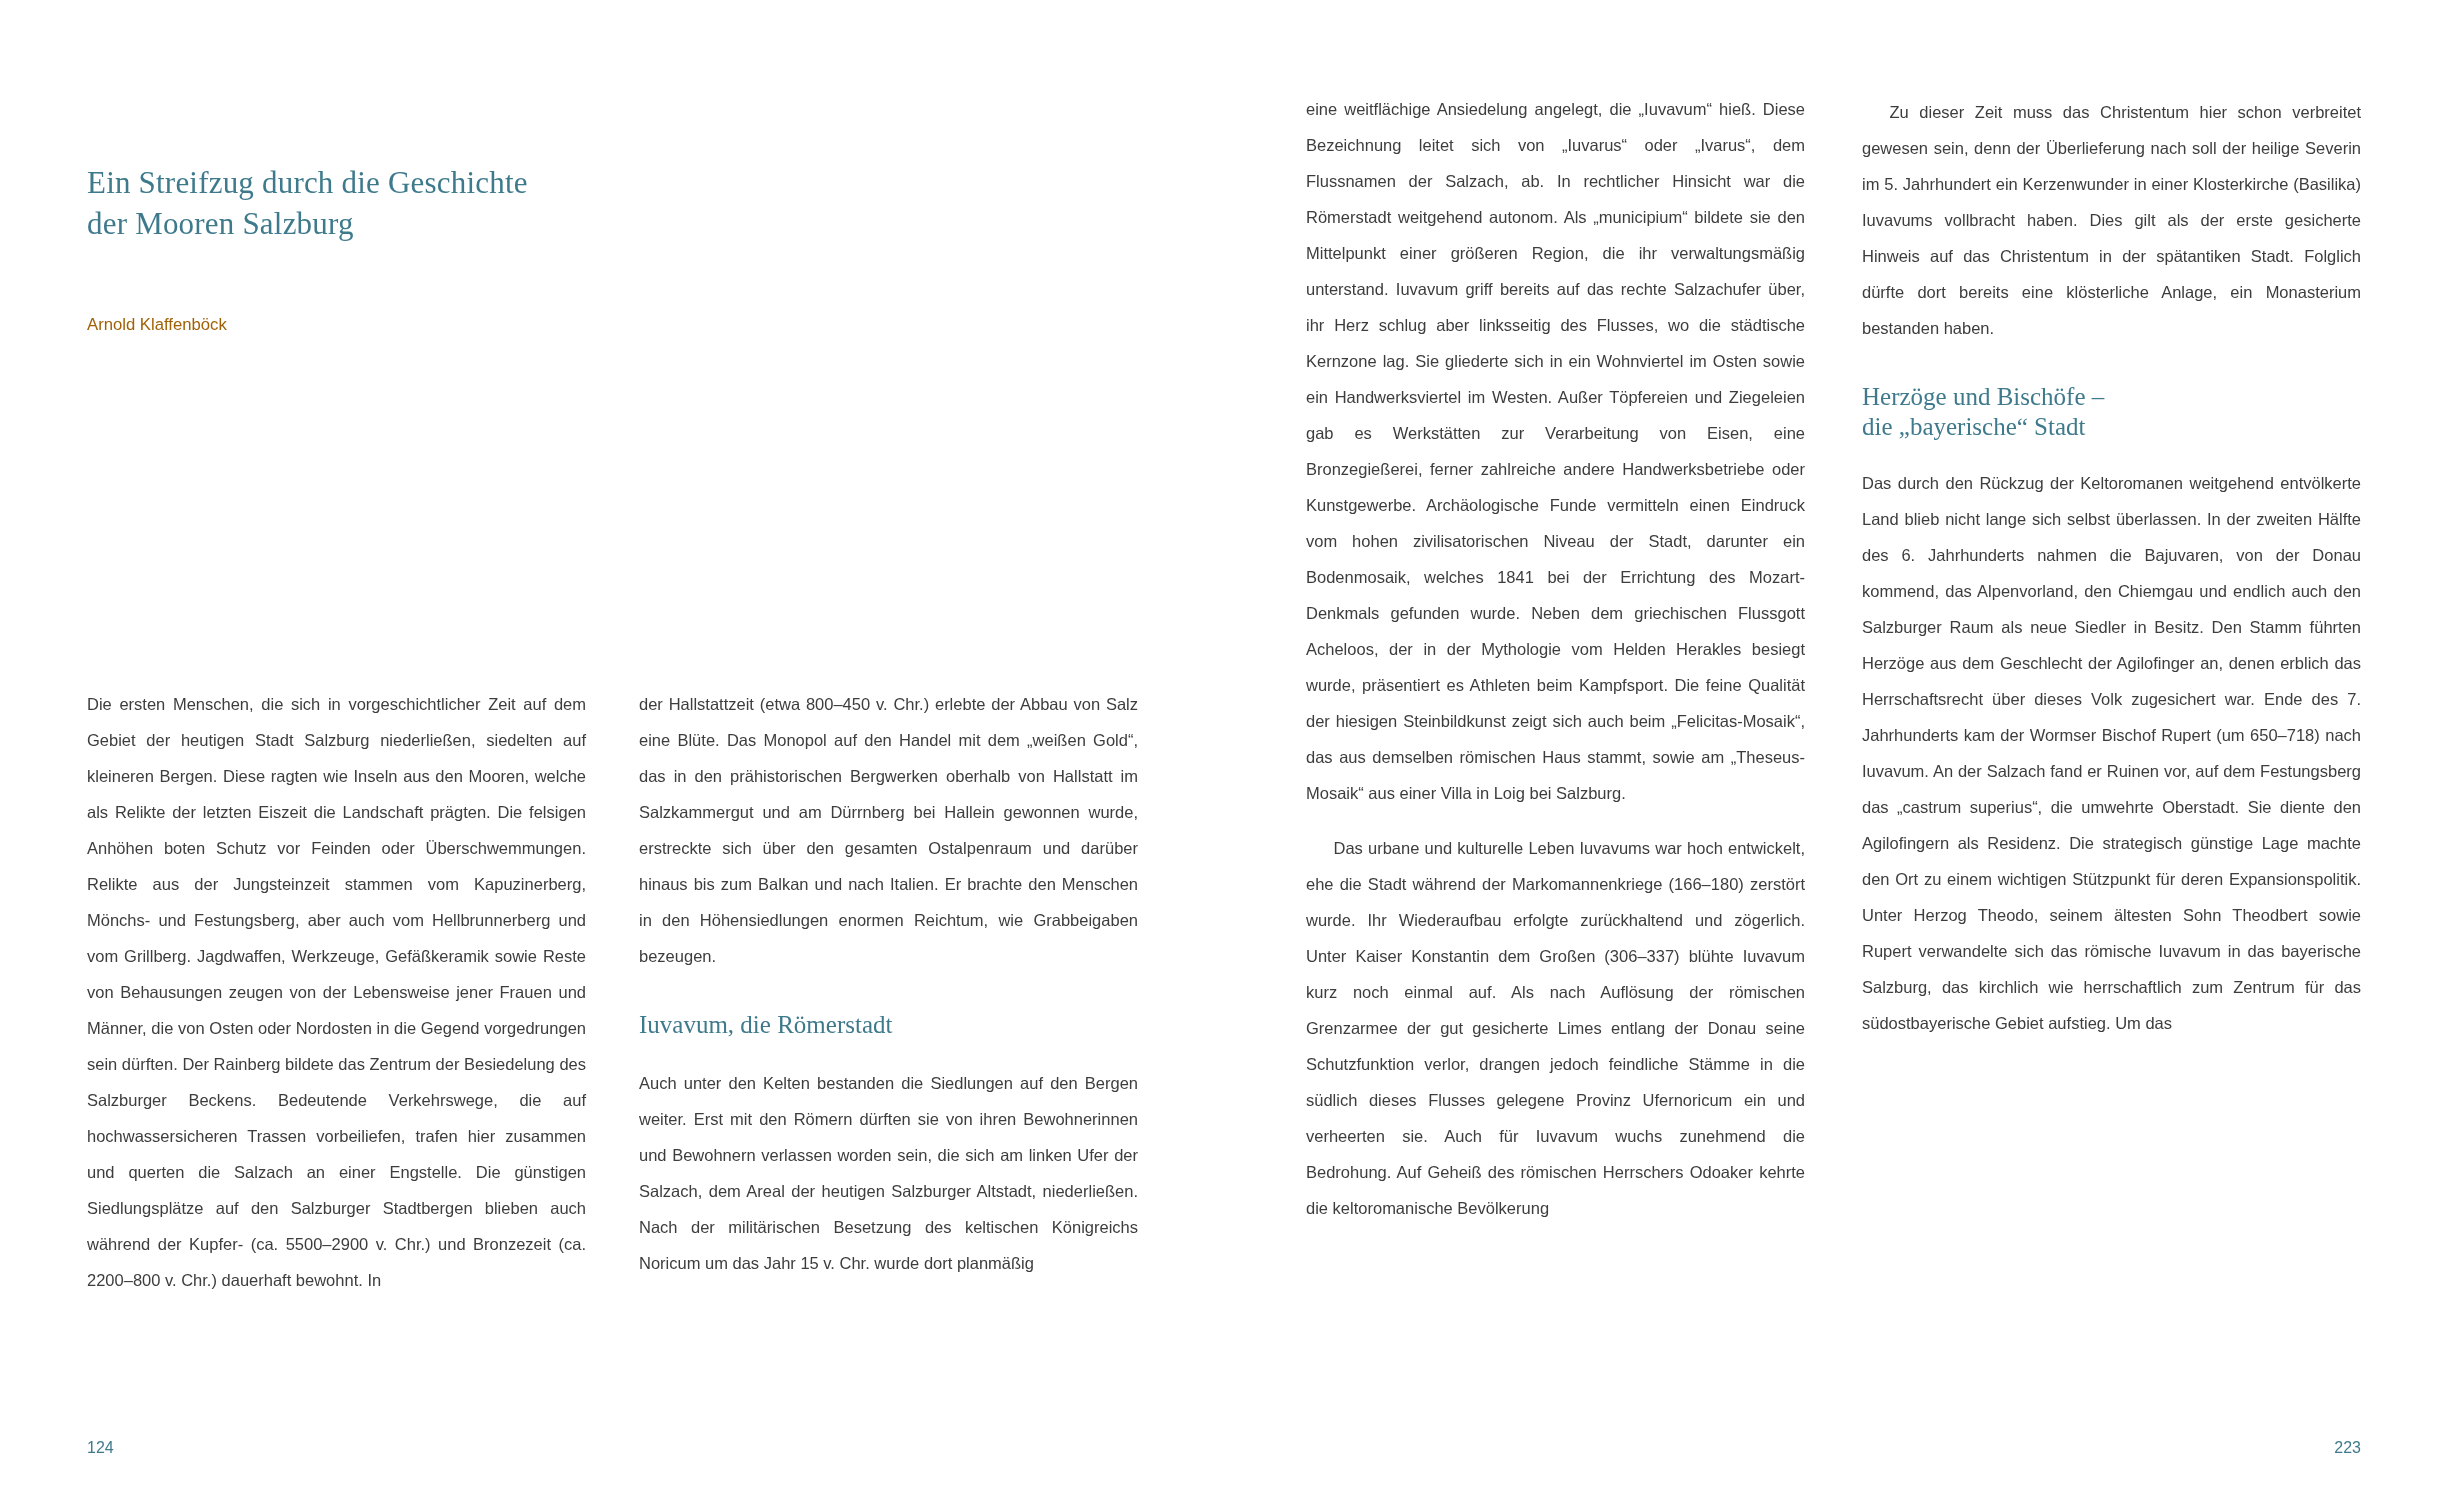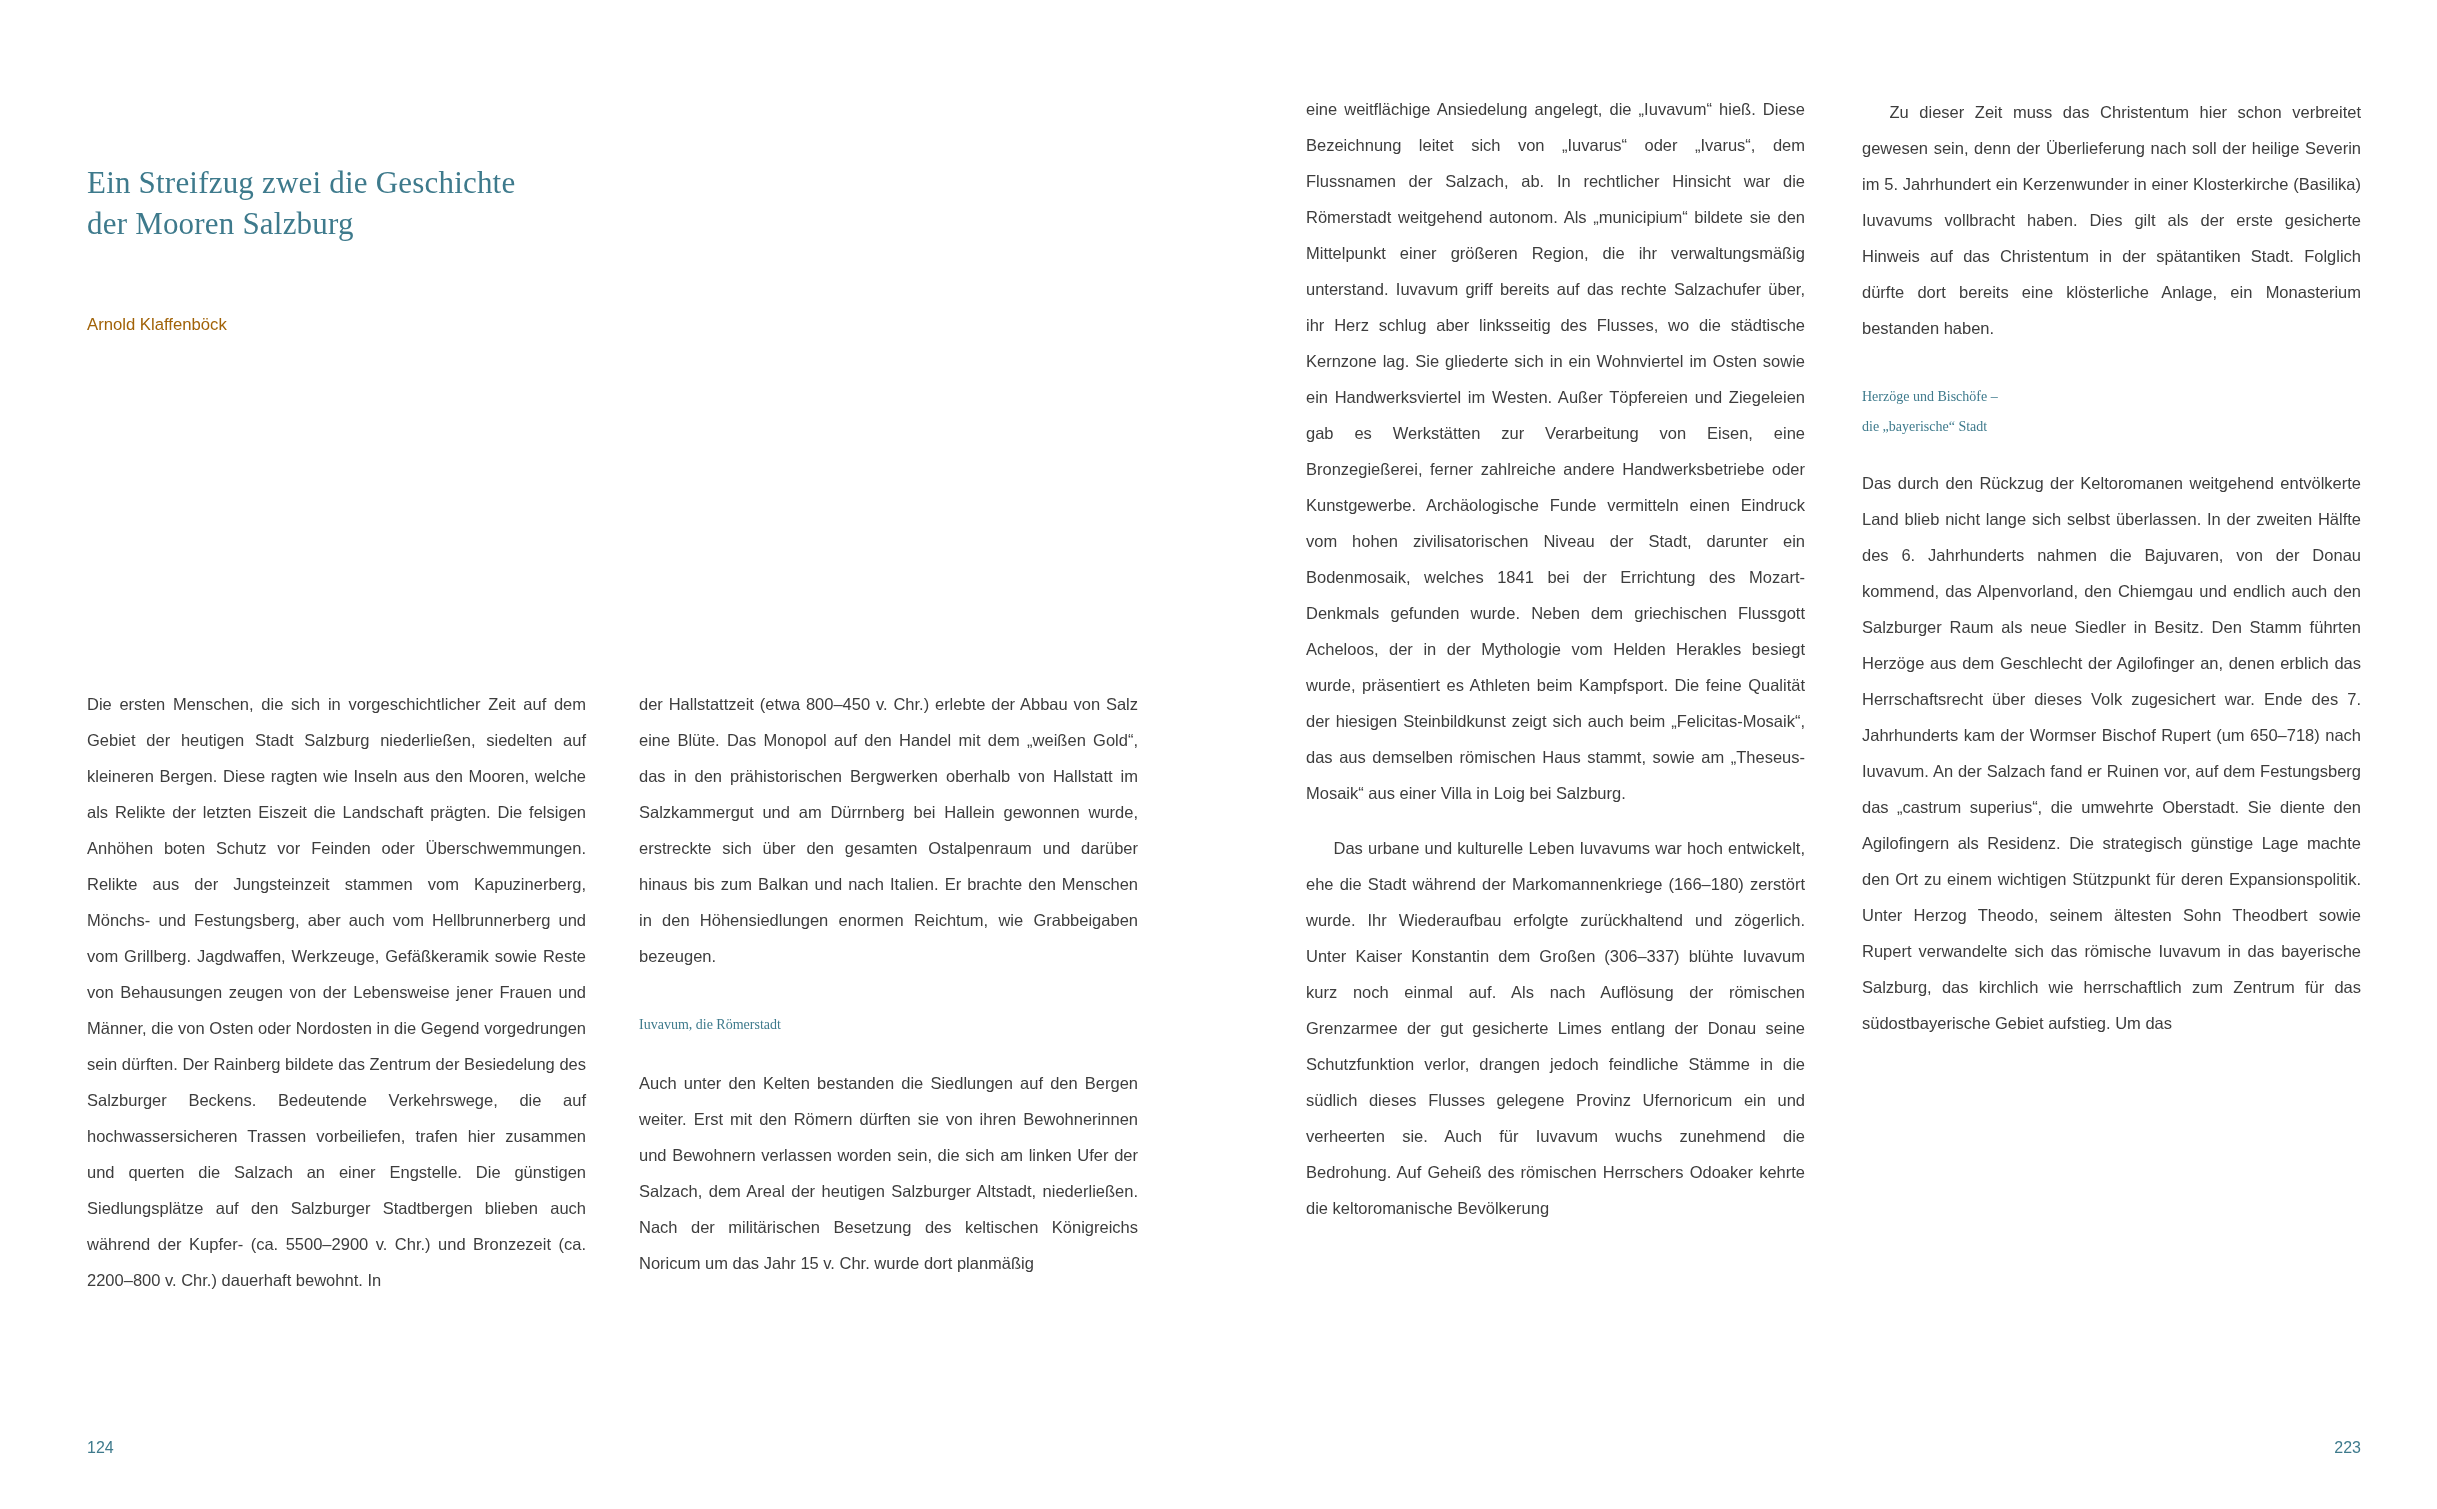--- a/index.html
+++ b/index.html
@@ -77,7 +77,7 @@
 <div class="spread">
 
   <h1 class="article-title">
-    <span class="heading-line" style="display:block">Ein Streifzug zwei die Geschichte</span>
+    <span class="heading-line" style="display:block">Ein Streifzug durch die Geschichte</span>
     <span class="heading-line" style="display:block">der Mooren Salzburg</span>
   </h1>
   <div class="article-author">Arnold Klaffenböck</div>

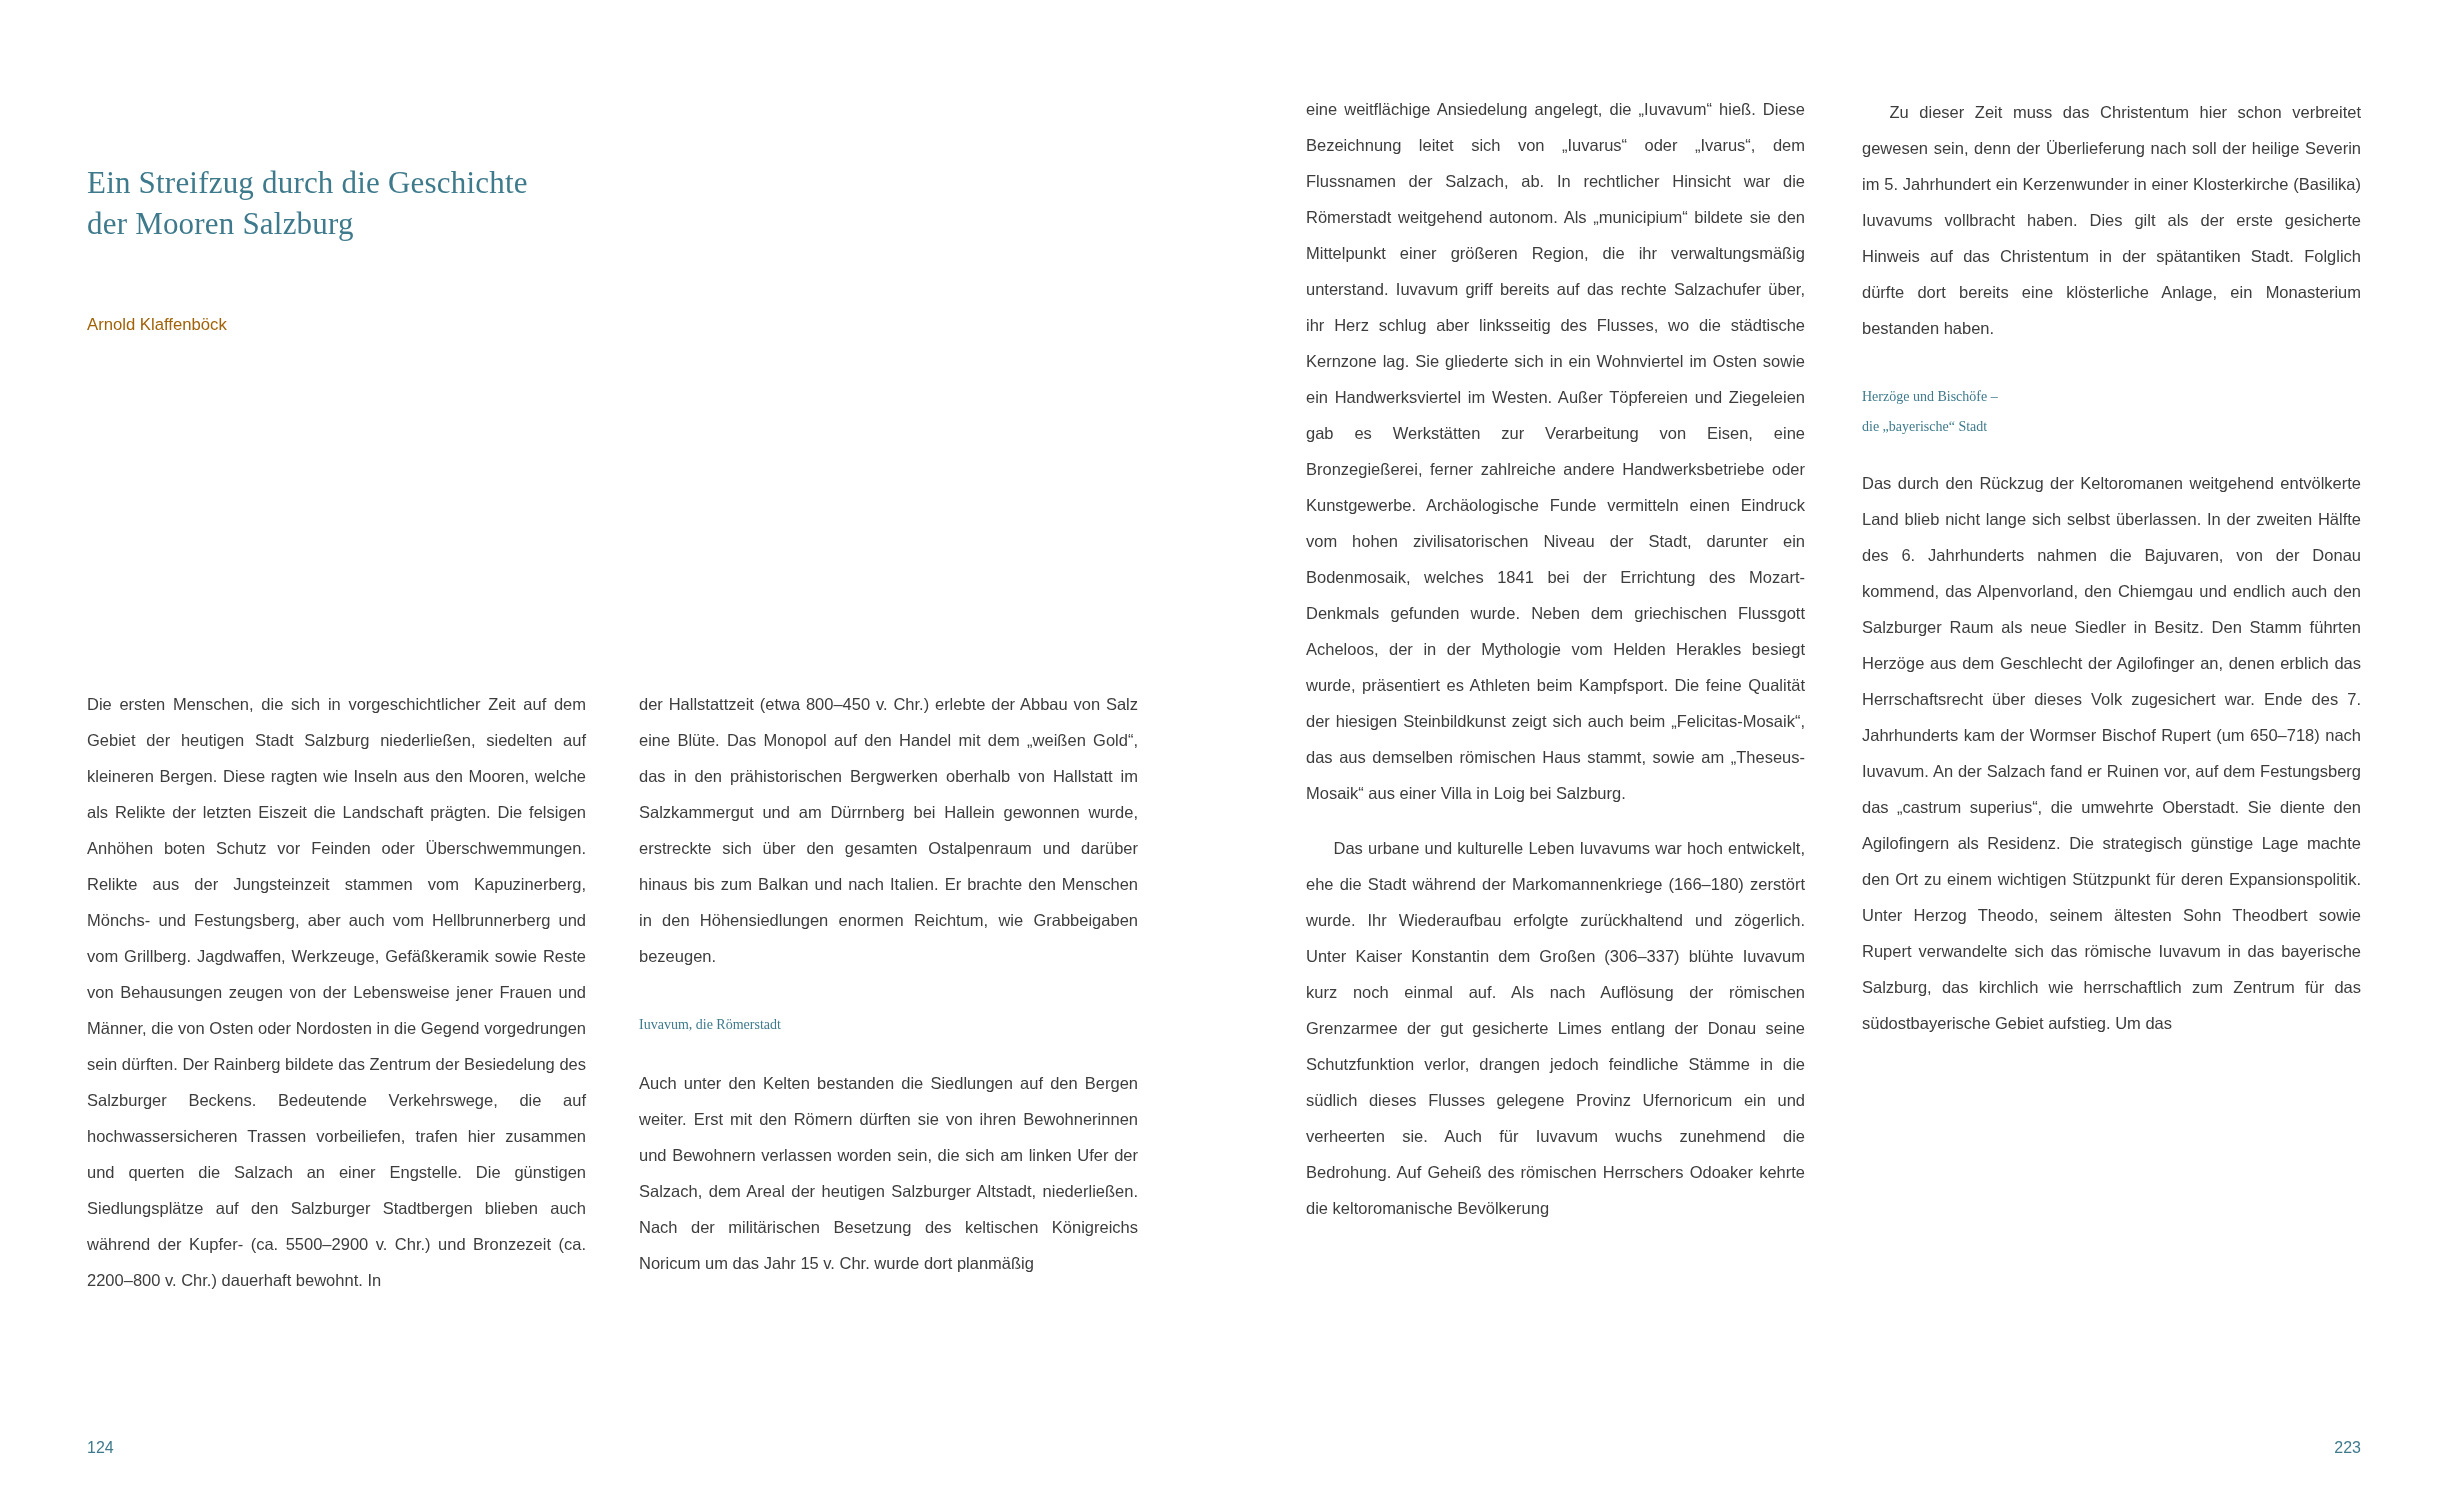--- a/index.html
+++ b/index.html
@@ -51,7 +51,7 @@
   .section-heading {
     font-family: "Liberation Serif", serif;
     font-weight: 400;
-    font-size: 14px;
+    font-size: 25px;
     line-height: 30.5px;
     color: #3e7a8c;
     text-align: left;

